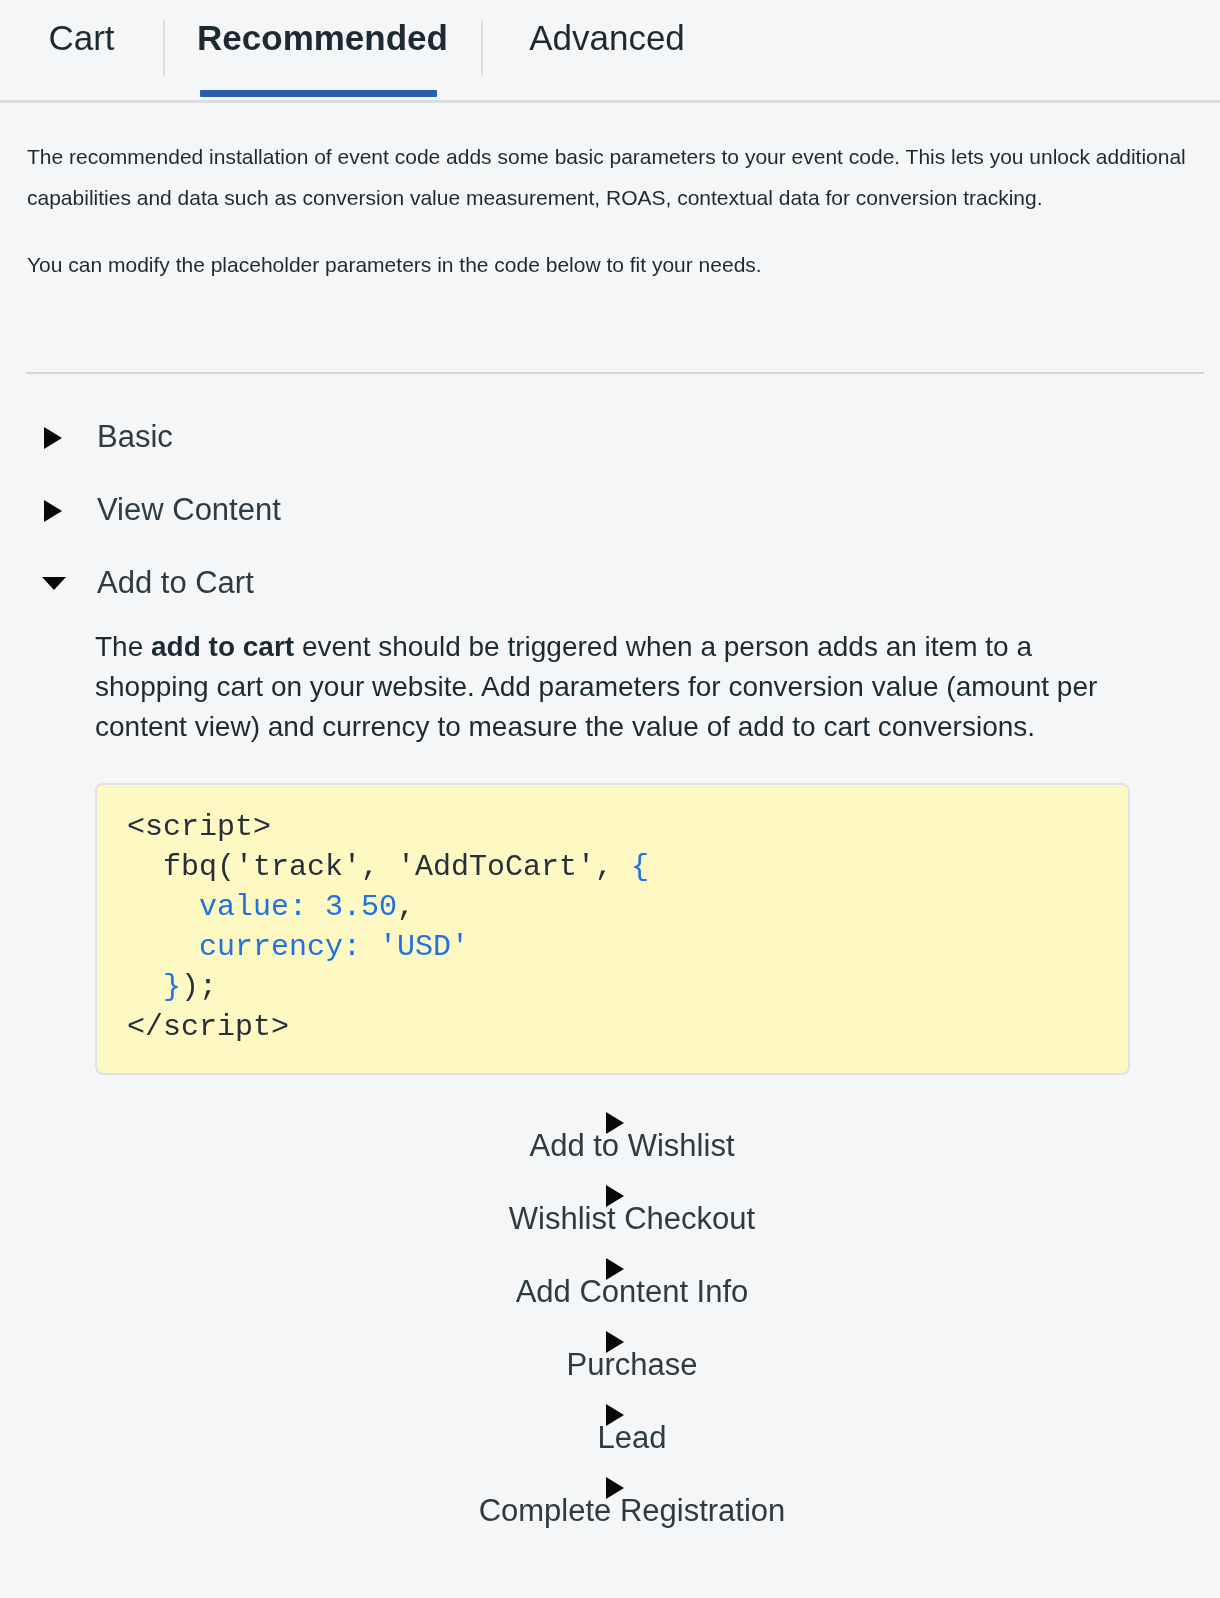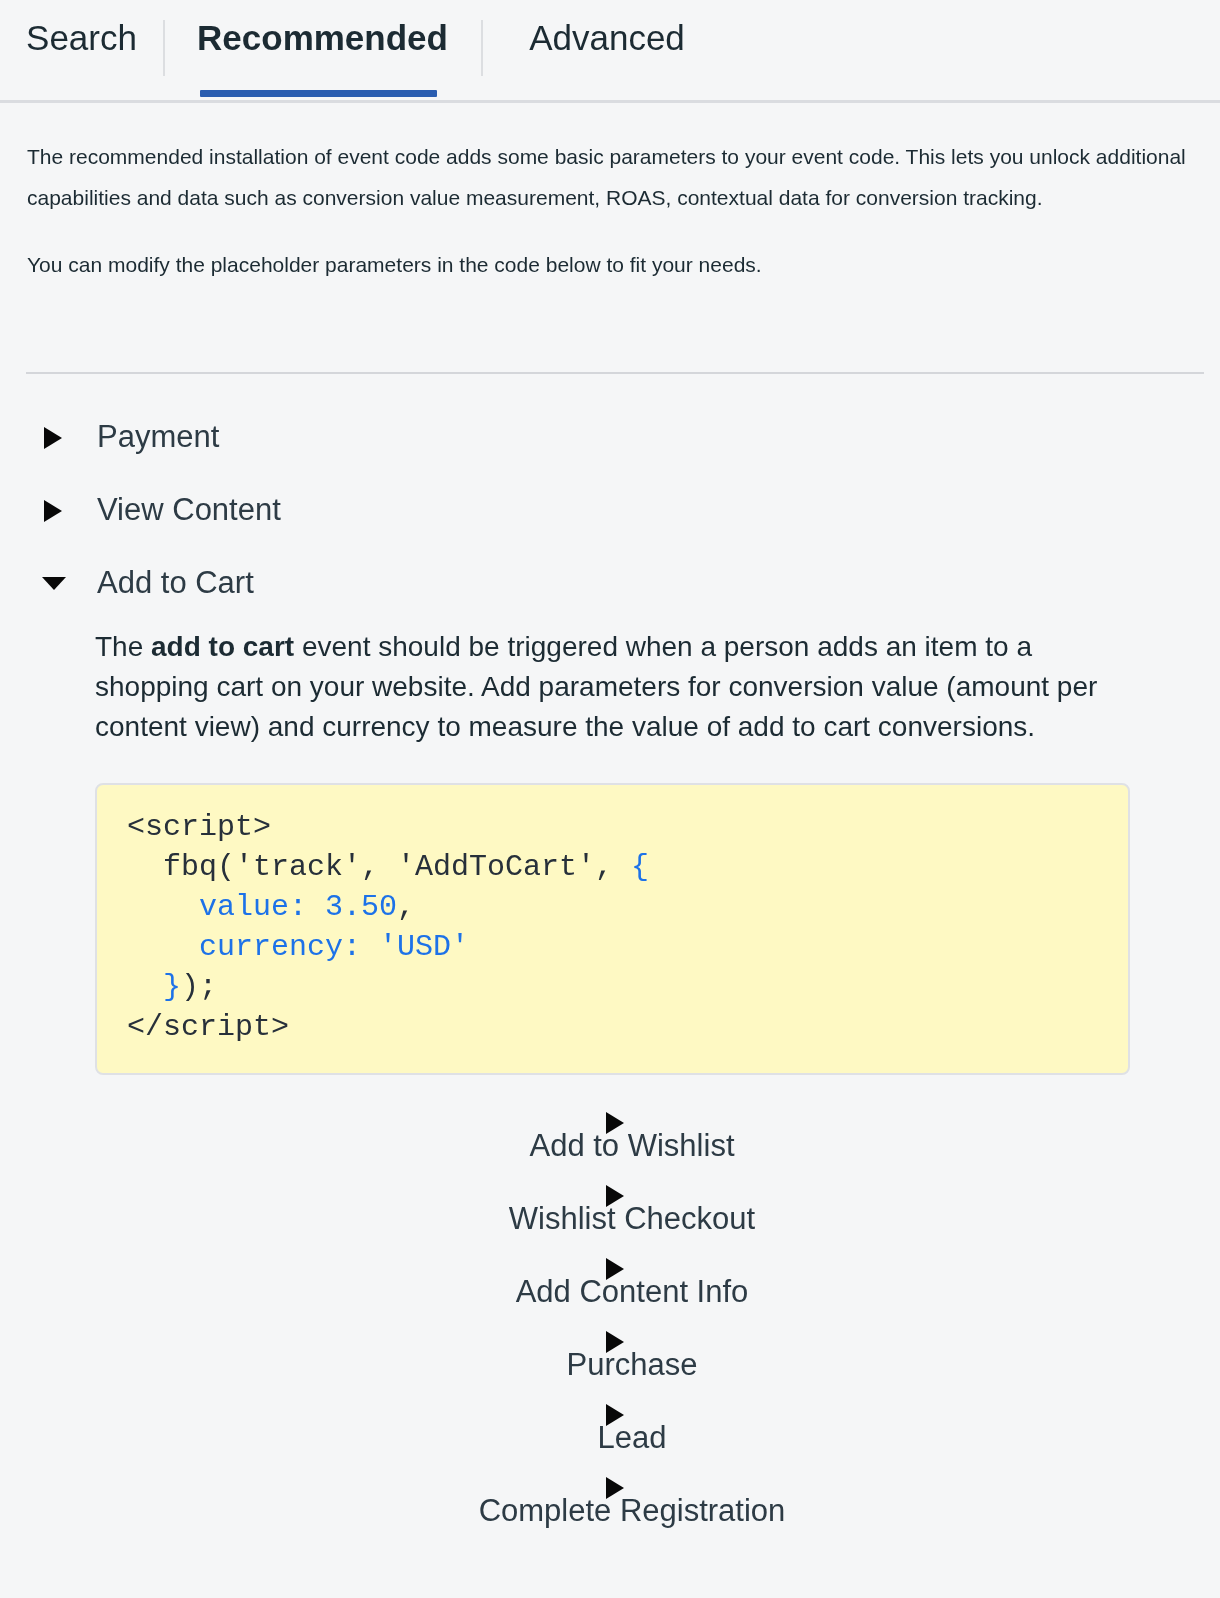--- a/index.html
+++ b/index.html
@@ -198,7 +198,7 @@
 <div class="tabbar">
   <div class="tabbar-inner">
     <div class="tab tab-basic">
-      <span class="tab-label">Search</span>
+      <span class="tab-label">Cart</span>
     </div>
     <div class="tab tab-rec">
       <span class="tab-label">Recommended</span>

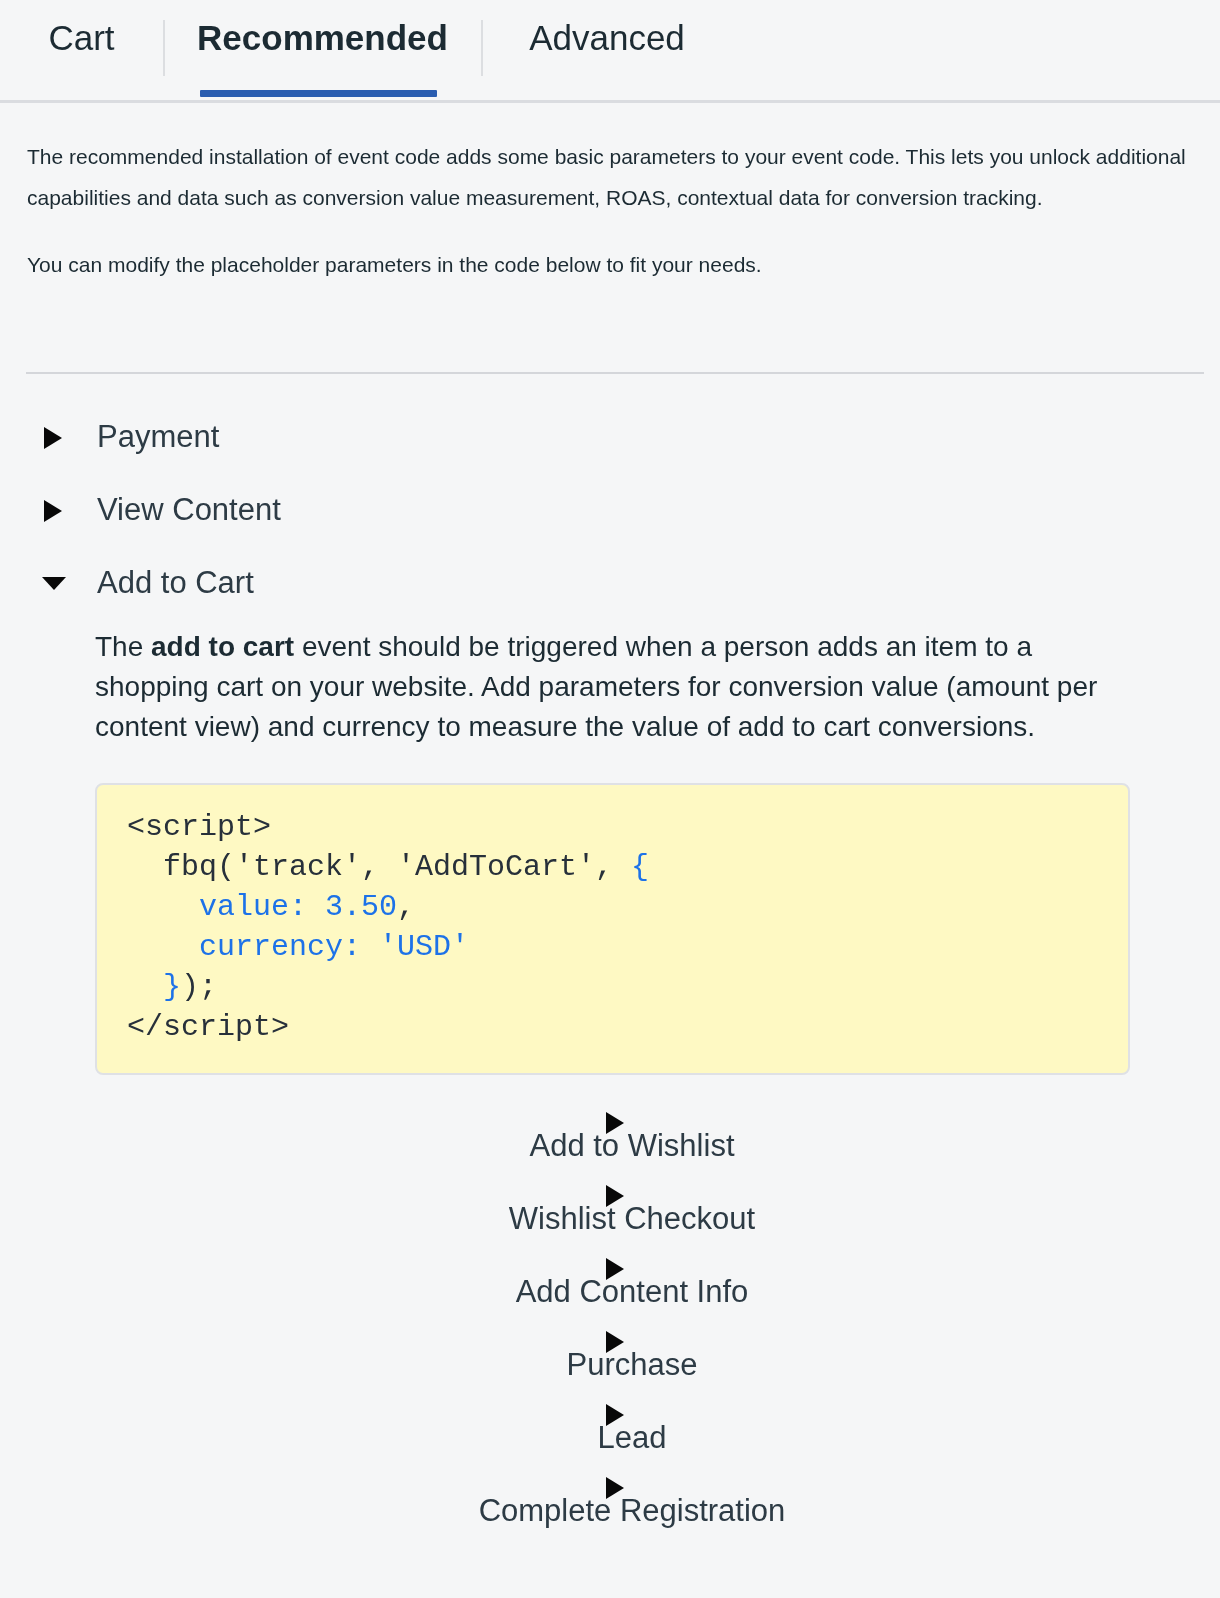--- a/index.html
+++ b/index.html
@@ -225,7 +225,7 @@
   <div class="acc-item">
     <div class="acc-header">
       <span class="caret"></span>
-      <span class="acc-title">Payment</span>
+      <span class="acc-title">Basic</span>
     </div>
   </div>
 

